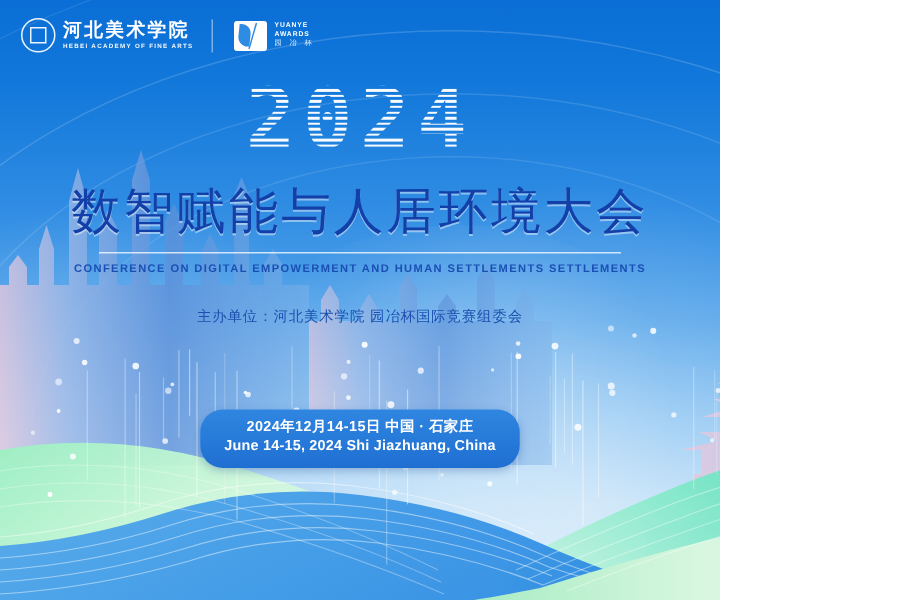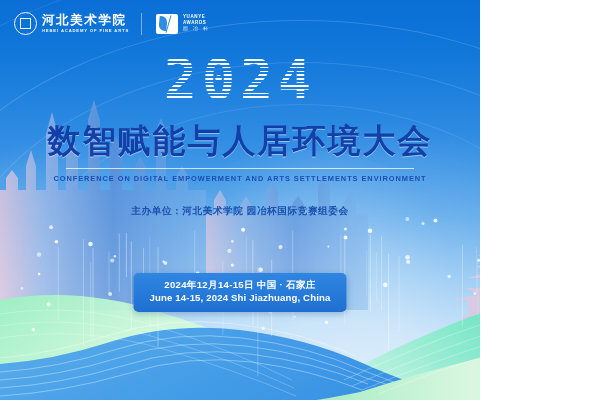--- a/index.html
+++ b/index.html
@@ -63,7 +63,7 @@
   }
   .titleCN{
     margin-top:16px;
-    font-size:33px;font-weight:700;letter-spacing:2px;color:#123fa8;line-height:1.1;
+    font-size:33px;font-weight:400;letter-spacing:2px;color:#123fa8;line-height:1.1;
     font-family:"DejaVu Sans","Liberation Sans",sans-serif;
     text-shadow:0 1px 0 rgba(255,255,255,.45);
   }

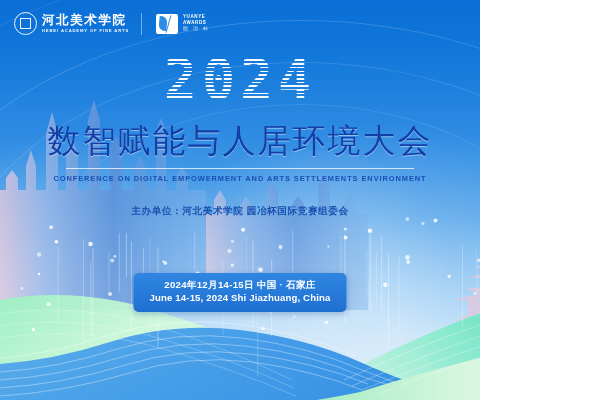--- a/index.html
+++ b/index.html
@@ -327,7 +327,7 @@
     <div class="year">2024</div>
     <div class="titleCN">数智赋能与人居环境大会</div>
     <div class="rule"></div>
-    <div class="titleEN">CONFERENCE ON DIGITAL EMPOWERMENT AND ARTS SETTLEMENTS ENVIRONMENT</div>
+    <div class="titleEN">CONFERENCE ON DIGITAL EMPOWERMENT AND HUMAN SETTLEMENTS SETTLEMENTS</div>
     <div class="host">主办单位：河北美术学院  园冶杯国际竞赛组委会</div>
   </div>
 

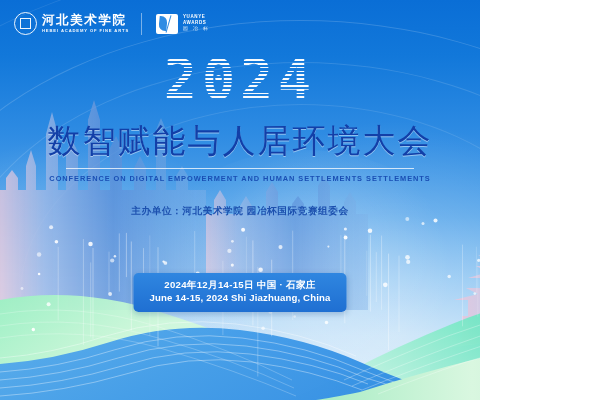--- a/index.html
+++ b/index.html
@@ -73,7 +73,7 @@
     white-space:nowrap;
   }
   .host{
-    margin-top:22px;font-size:9.6px;letter-spacing:.6px;color:#1c50ae;font-weight:700;
+    margin-top:22px;font-size:9.6px;letter-spacing:.6px;color:#1c50ae;font-weight:400;
   }
 
   

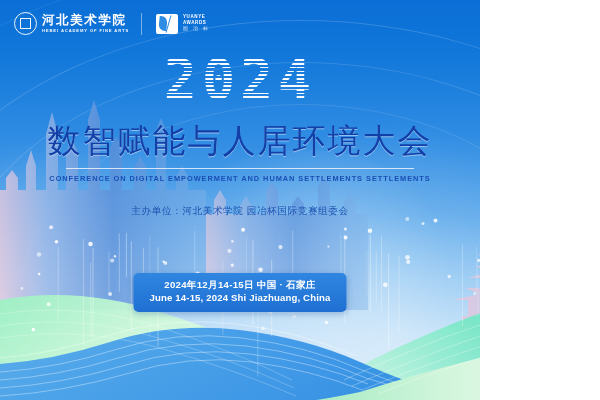--- a/index.html
+++ b/index.html
@@ -80,7 +80,7 @@
   #pill{
     position:absolute;left:50%;transform:translateX(-50%);top:273px;z-index:36;
     background:linear-gradient(180deg,#2f86e0 0%,#1f6fd2 100%);
-    border-radius:5px;padding:6px 16px 7px;text-align:center;
+    border-radius:15px;padding:6px 16px 7px;text-align:center;
     box-shadow:0 2px 6px rgba(12,60,130,.28);
   }
   .d1{font-size:9.6px;color:#fff;font-weight:700;letter-spacing:.3px;line-height:1.35;white-space:nowrap;}

